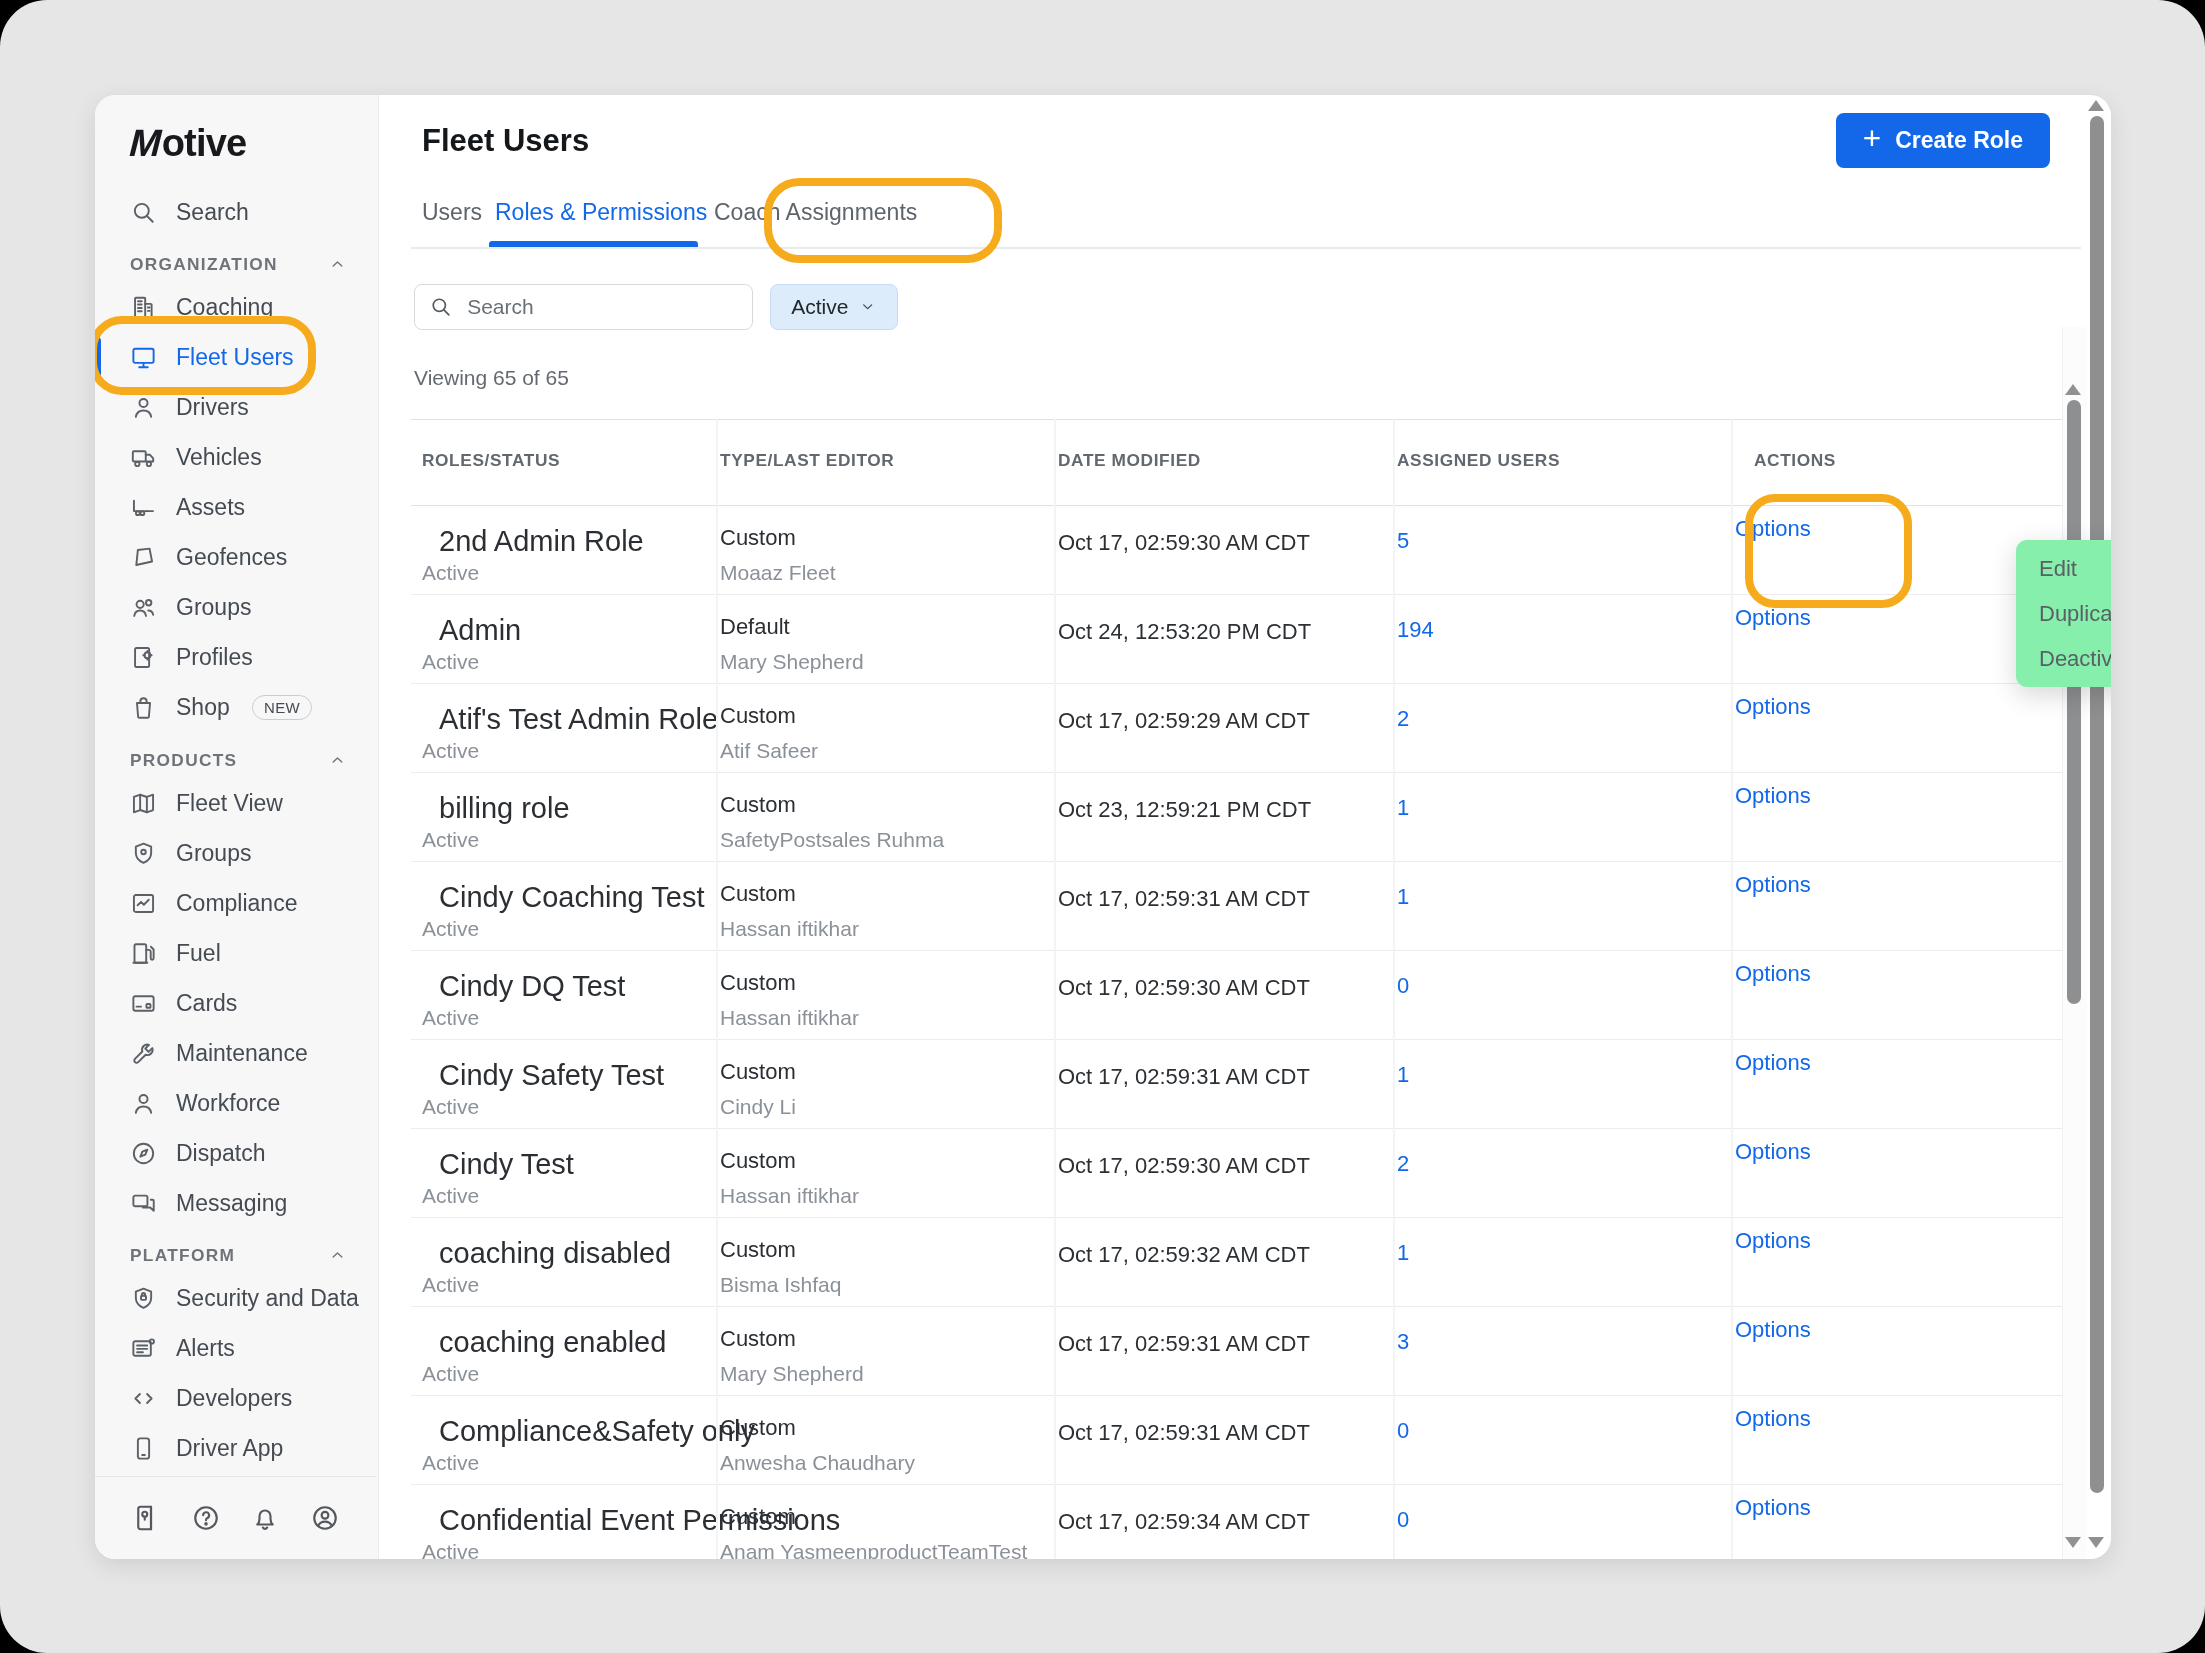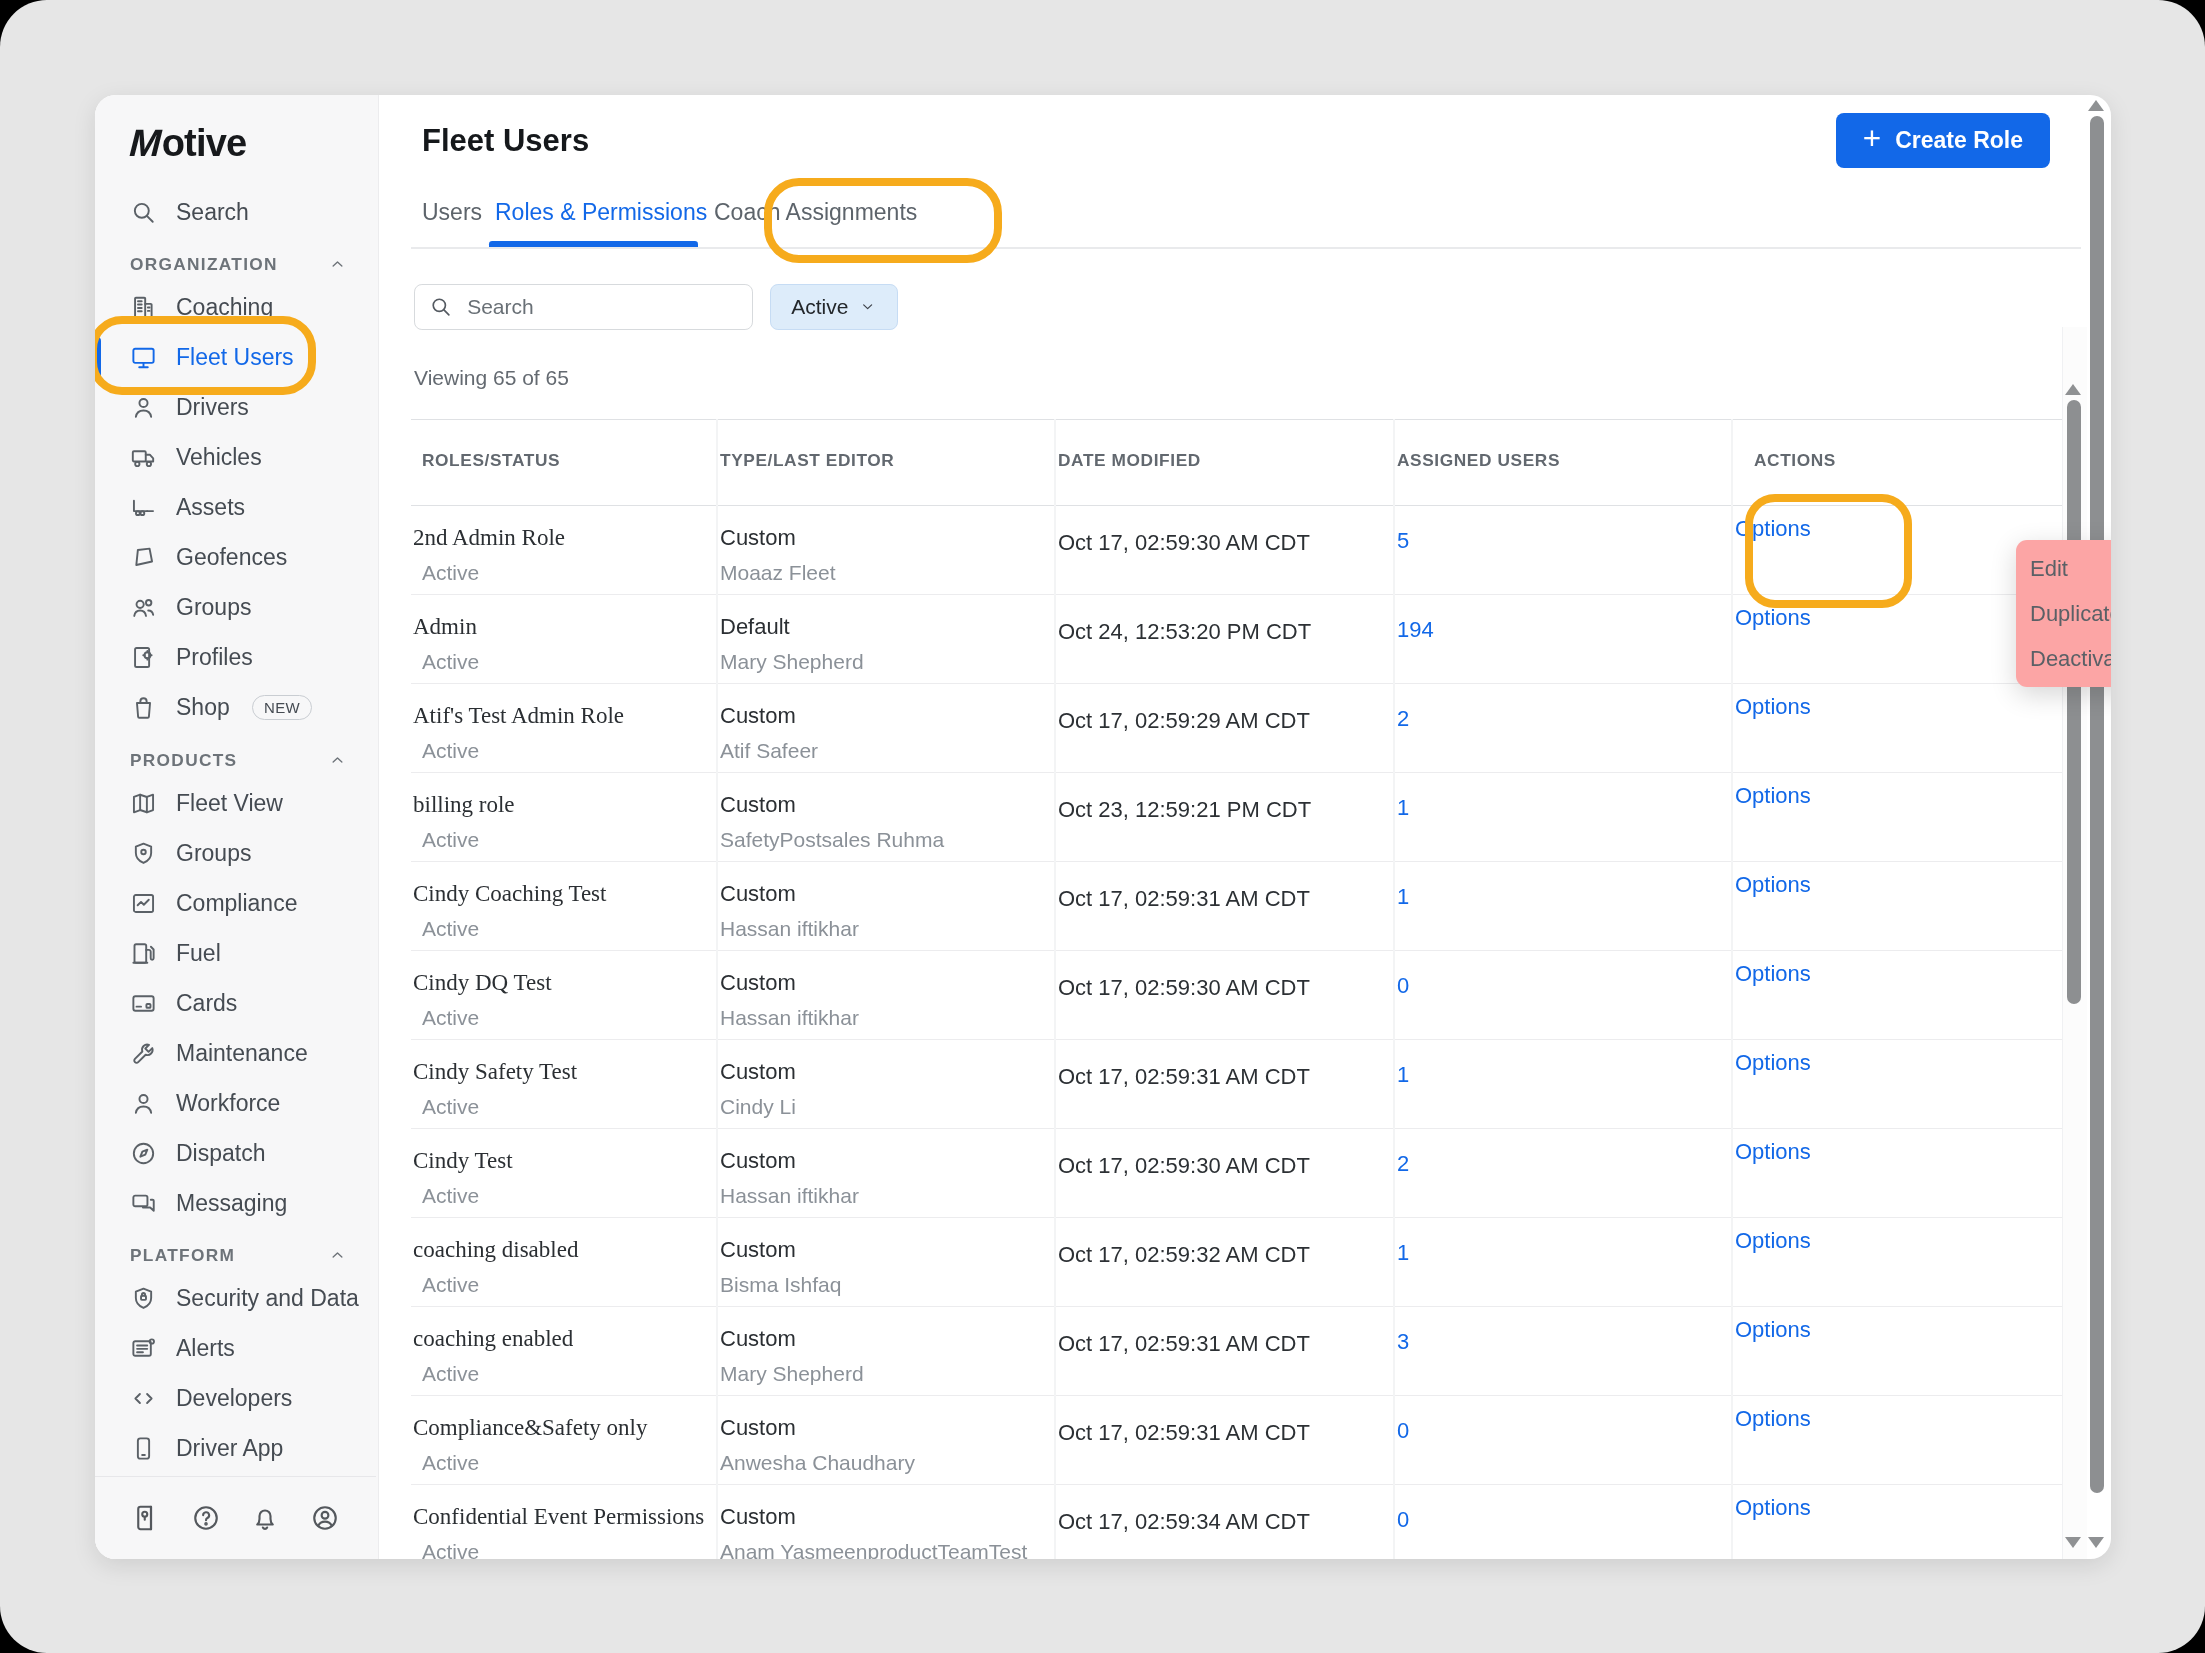--- a/index.html
+++ b/index.html
@@ -55,7 +55,7 @@
   .col-line{position:absolute;top:0;bottom:0;width:1.6px;background:#f3f4f5;}
   .row{position:relative;height:89px;border-bottom:1.6px solid #ececee;box-sizing:border-box;}
   .cell{position:absolute;white-space:nowrap;}
-  .c1a{left:2px;top:19px;font-size:23px;color:#2b2f33;font-family:Liberation Serif, serif;}
+  .c1a{left:28px;top:19px;font-size:29px;color:#2b2f33;}
   .c1b{left:11px;top:55px;font-size:21px;color:#8b9198;}
   .c2a{left:309px;top:19px;font-size:22px;color:#2b2f33;}
   .c2b{left:309px;top:55px;font-size:21px;color:#8b9198;}

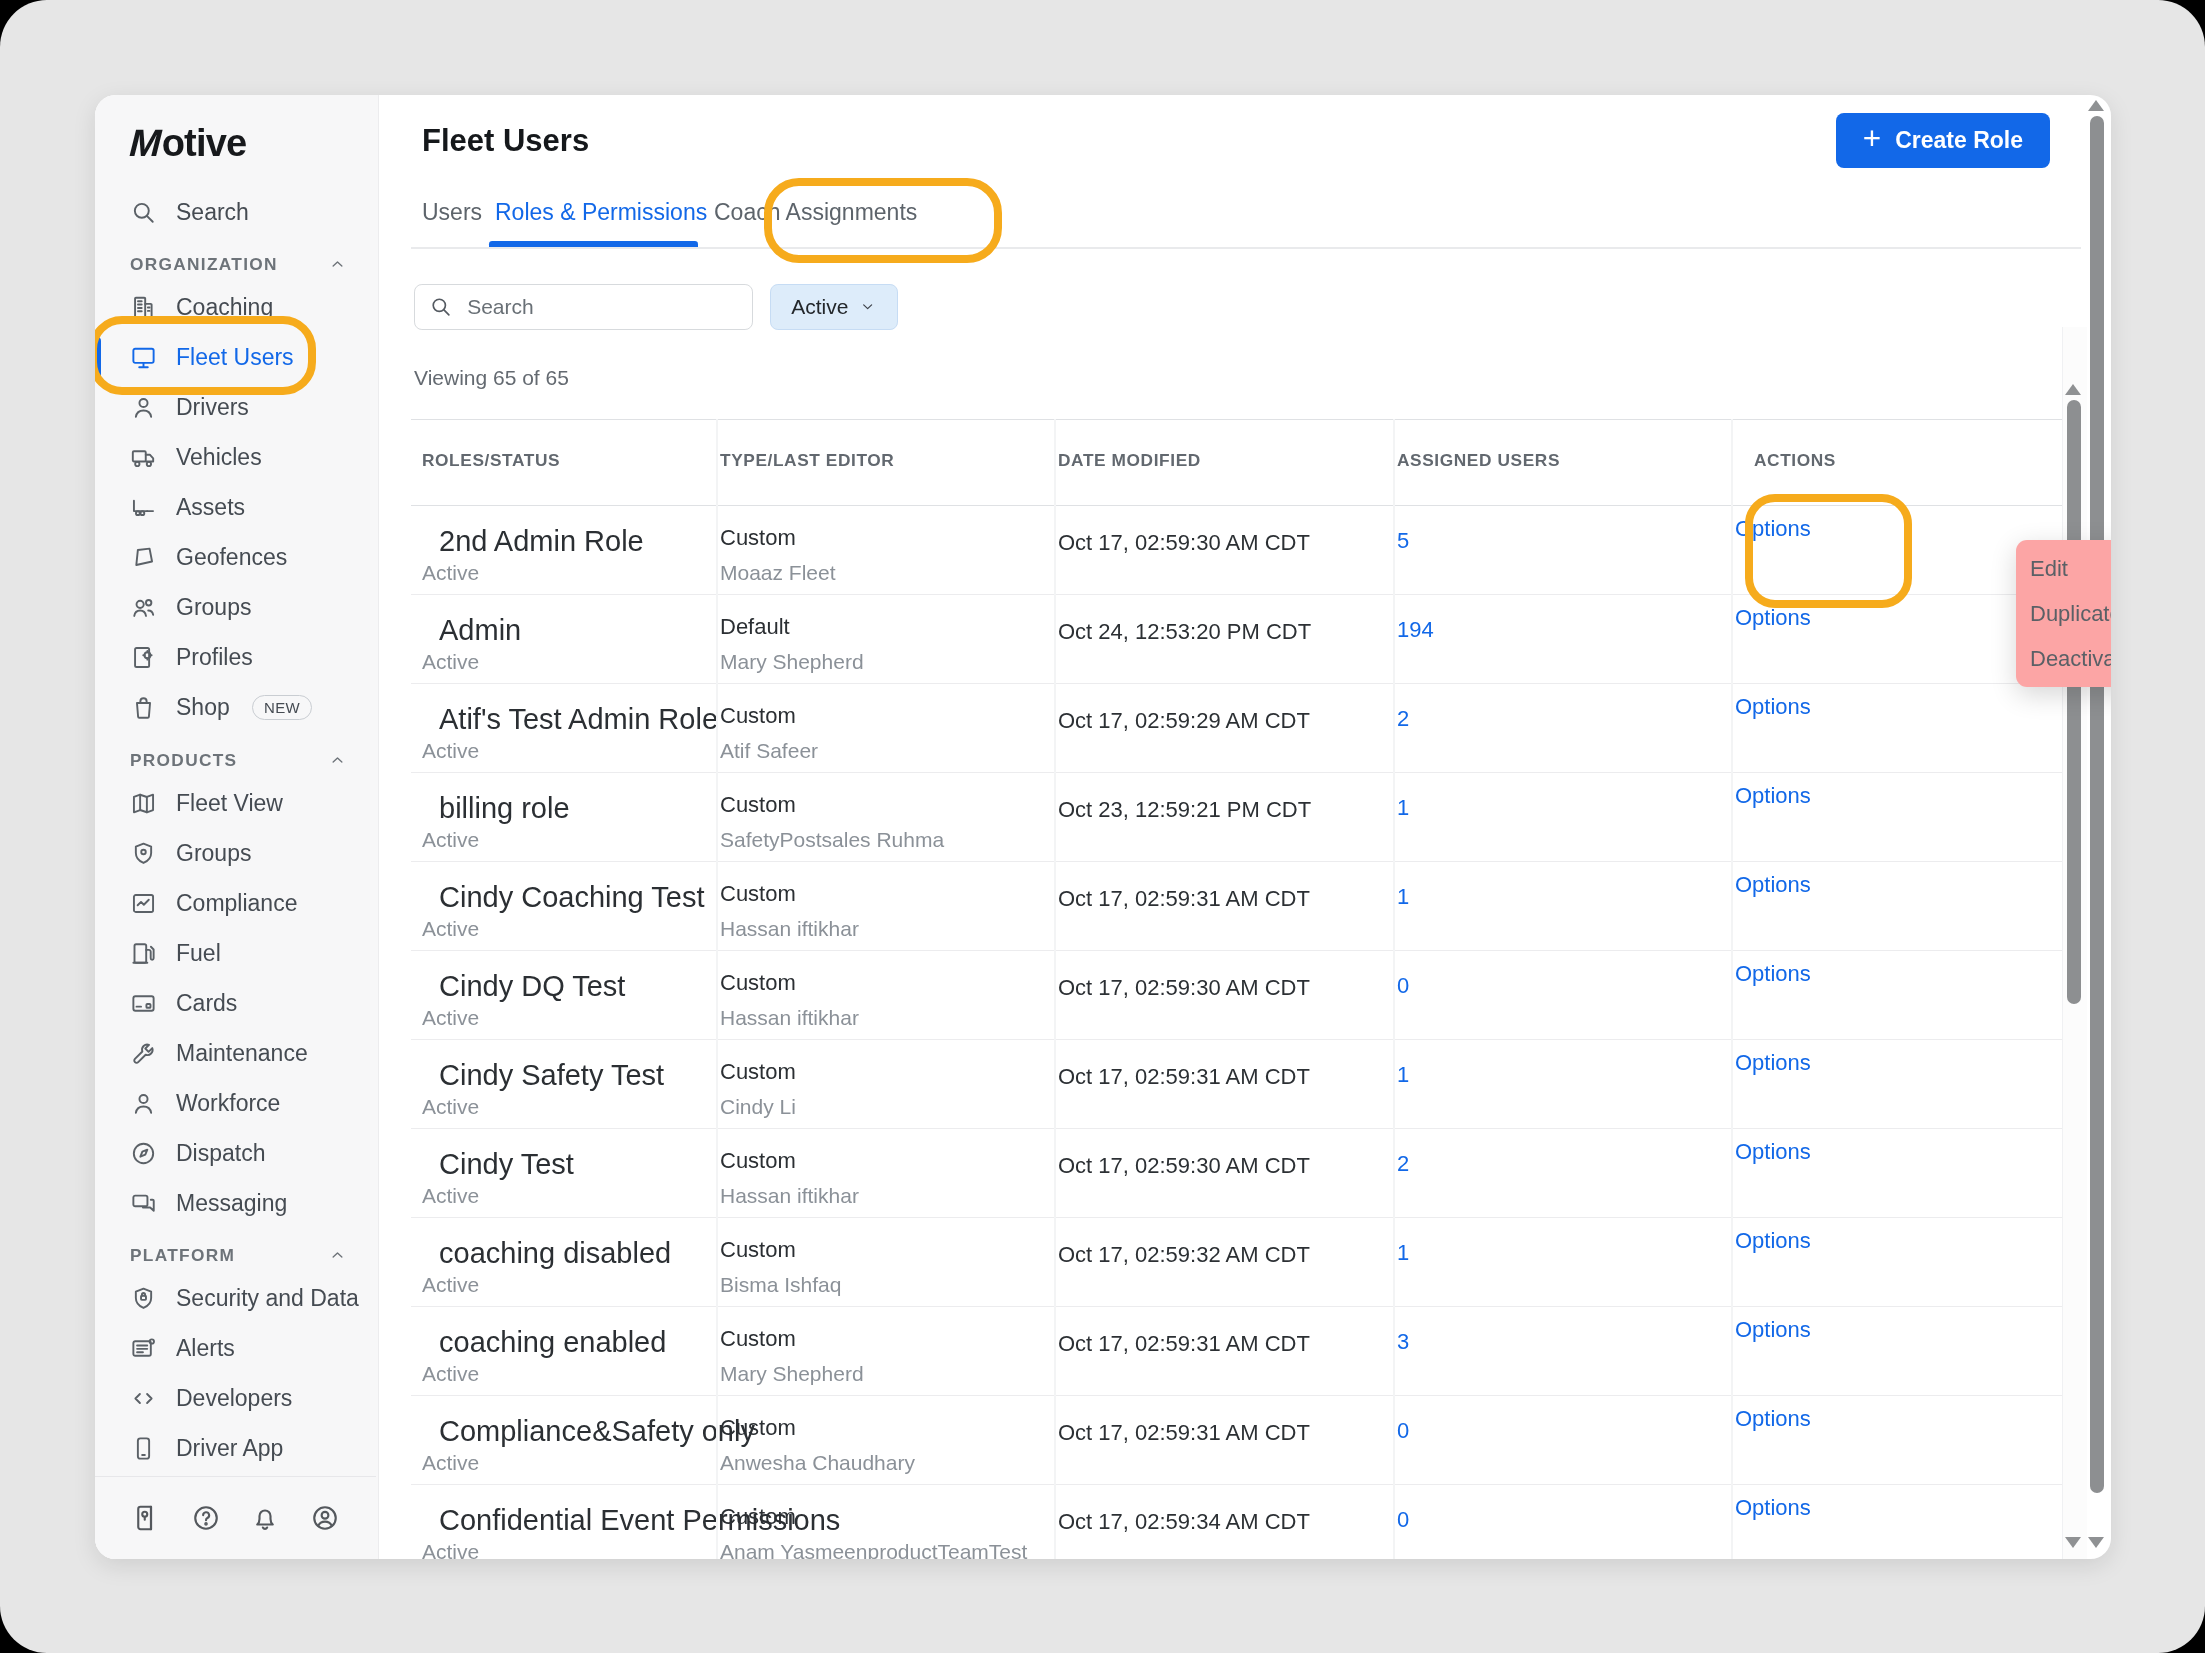--- a/index.html
+++ b/index.html
@@ -63,9 +63,9 @@
   .c4{left:986px;top:22px;font-size:22px;color:#1268e8;cursor:pointer;}
   .c5{left:1324px;top:9.5px;font-size:22px;color:#1268e8;cursor:pointer;}
   
-  .popover{position:absolute;left:1637px;top:445px;width:169px;height:147px;background:#fca5a5;border-radius:11px;
+  .popover{position:absolute;left:1637px;top:445px;width:169px;height:147px;background:#86efac;border-radius:11px;
     box-shadow:0 7.9px 27px rgba(0,0,0,.16);z-index:40;display:flex;flex-direction:column;justify-content:center;gap:19px;
-    padding-left:14px;box-sizing:border-box;}
+    padding-left:23px;box-sizing:border-box;}
   .popover .mi{font-size:22px;color:#5a6066;cursor:pointer;}
   
   .ring{position:absolute;border:8.7px solid #f6ab1c;pointer-events:none;z-index:60;}

